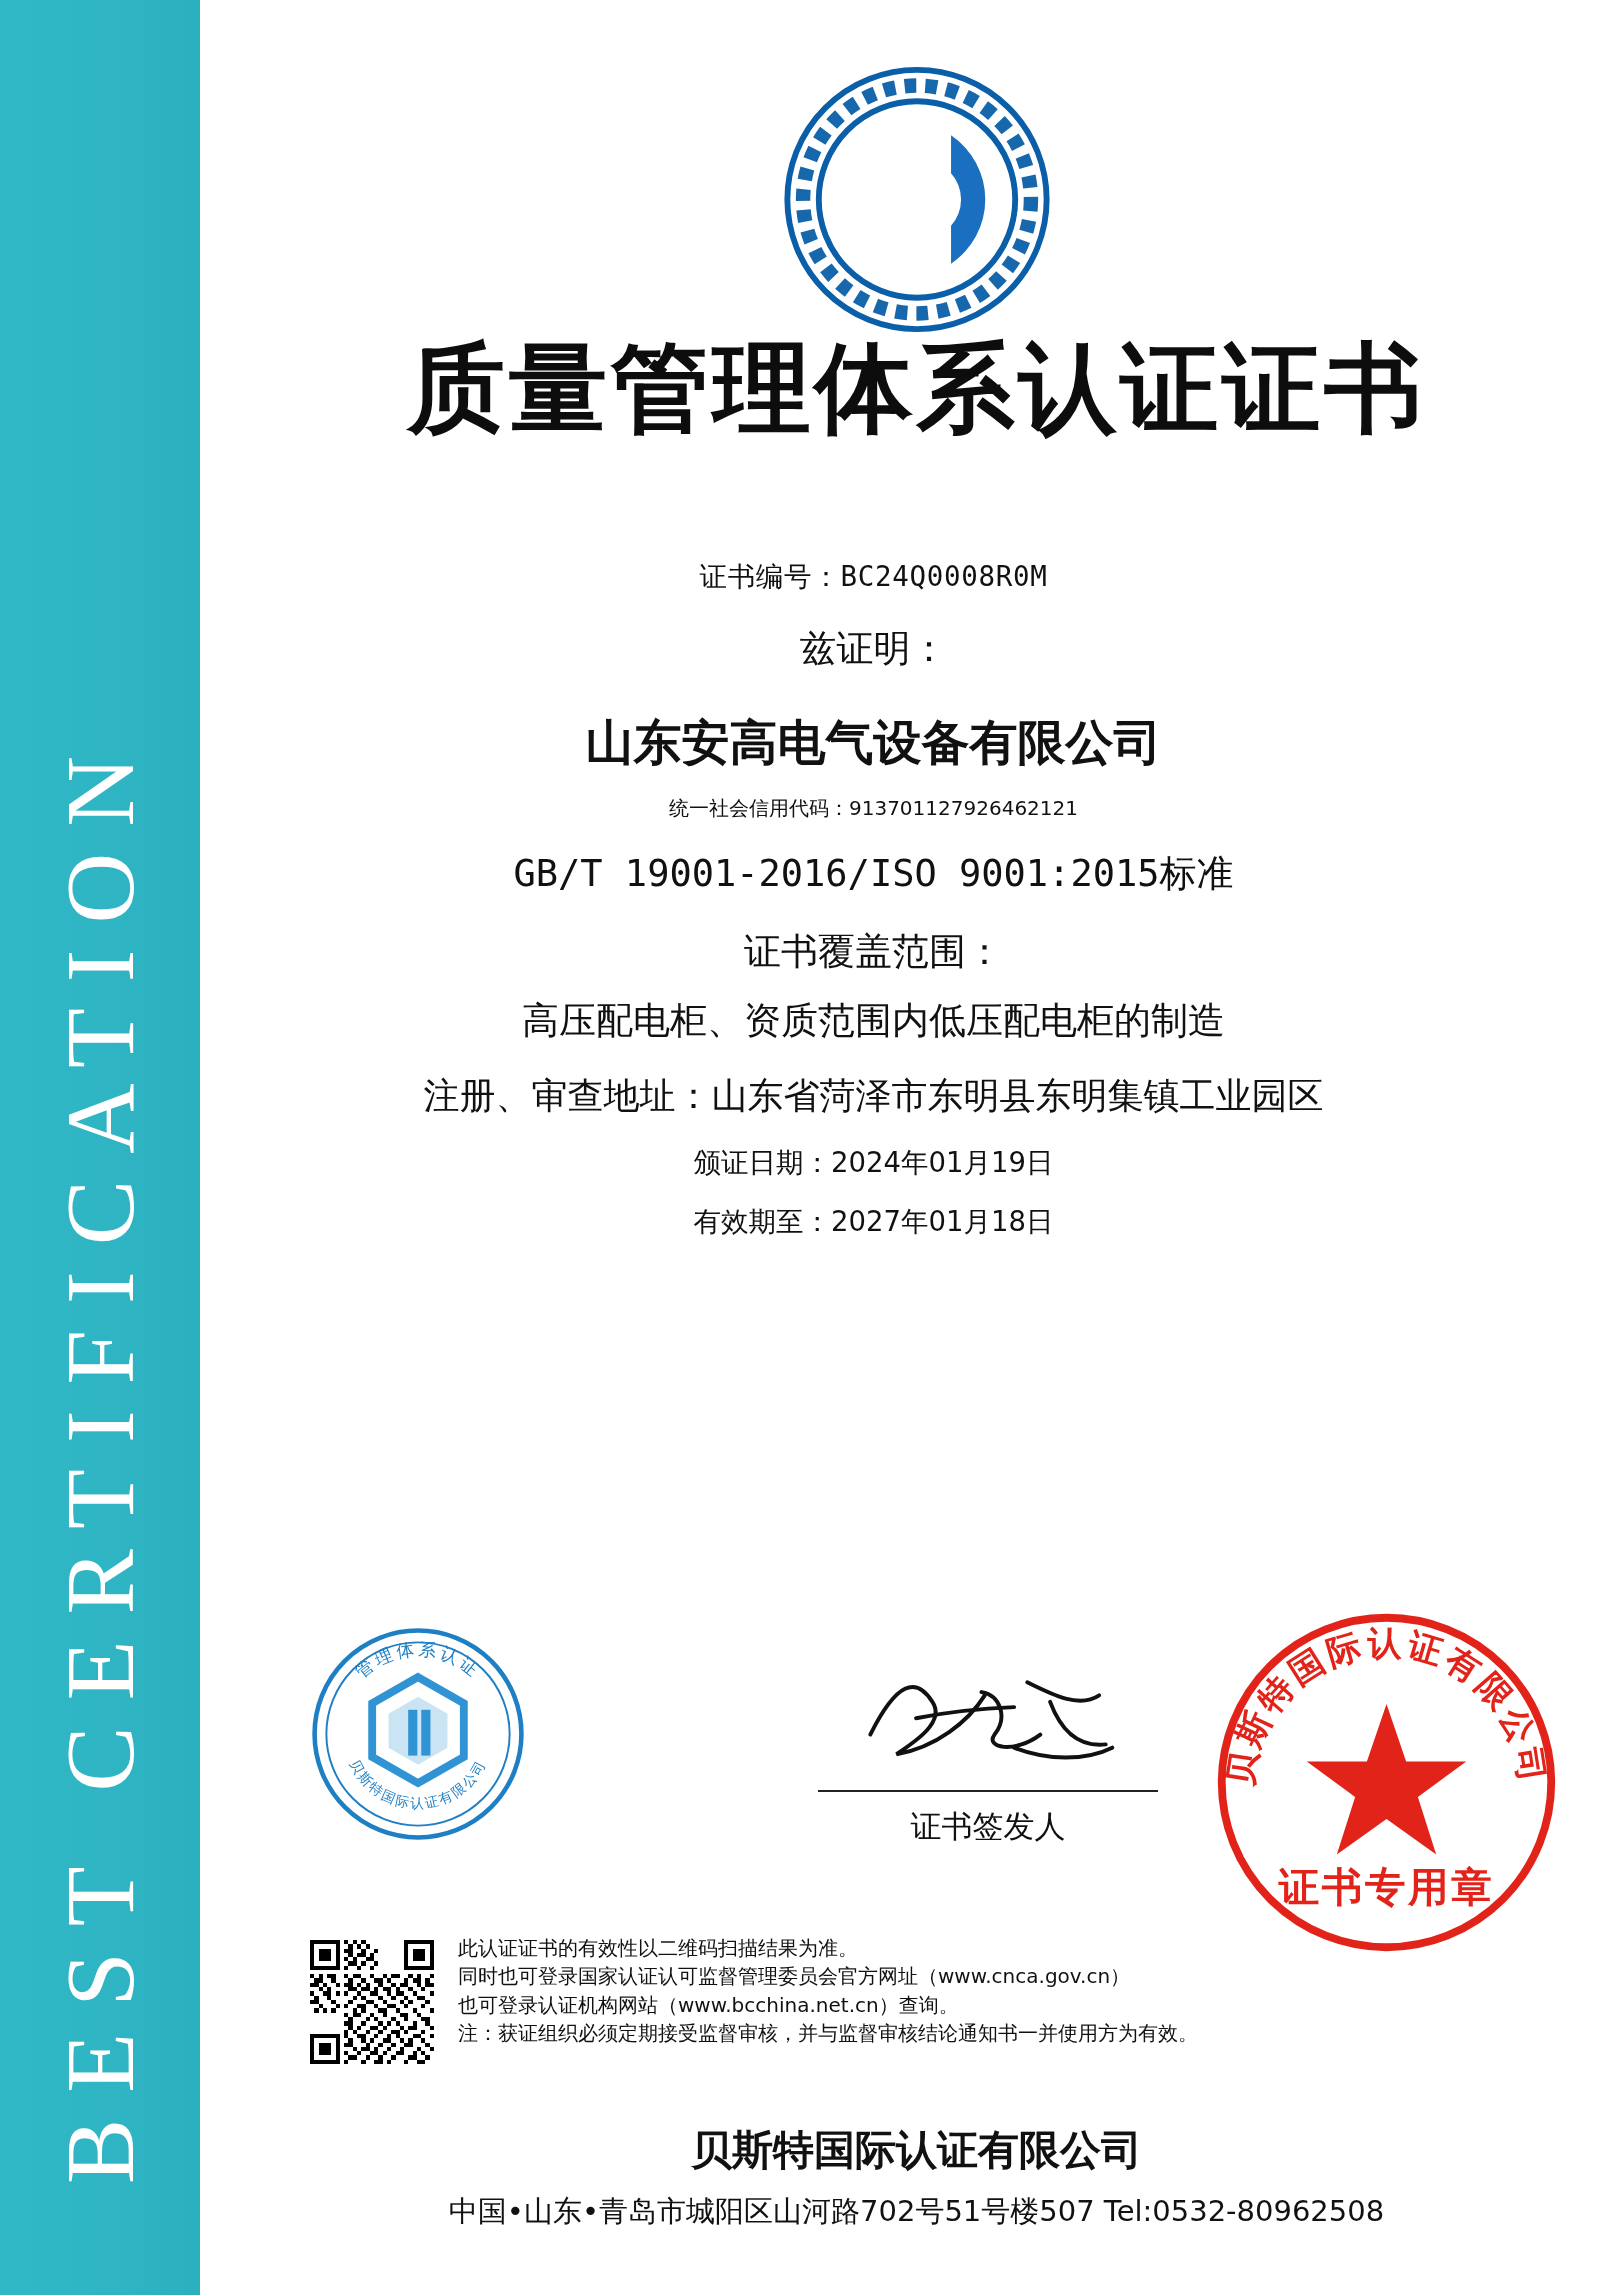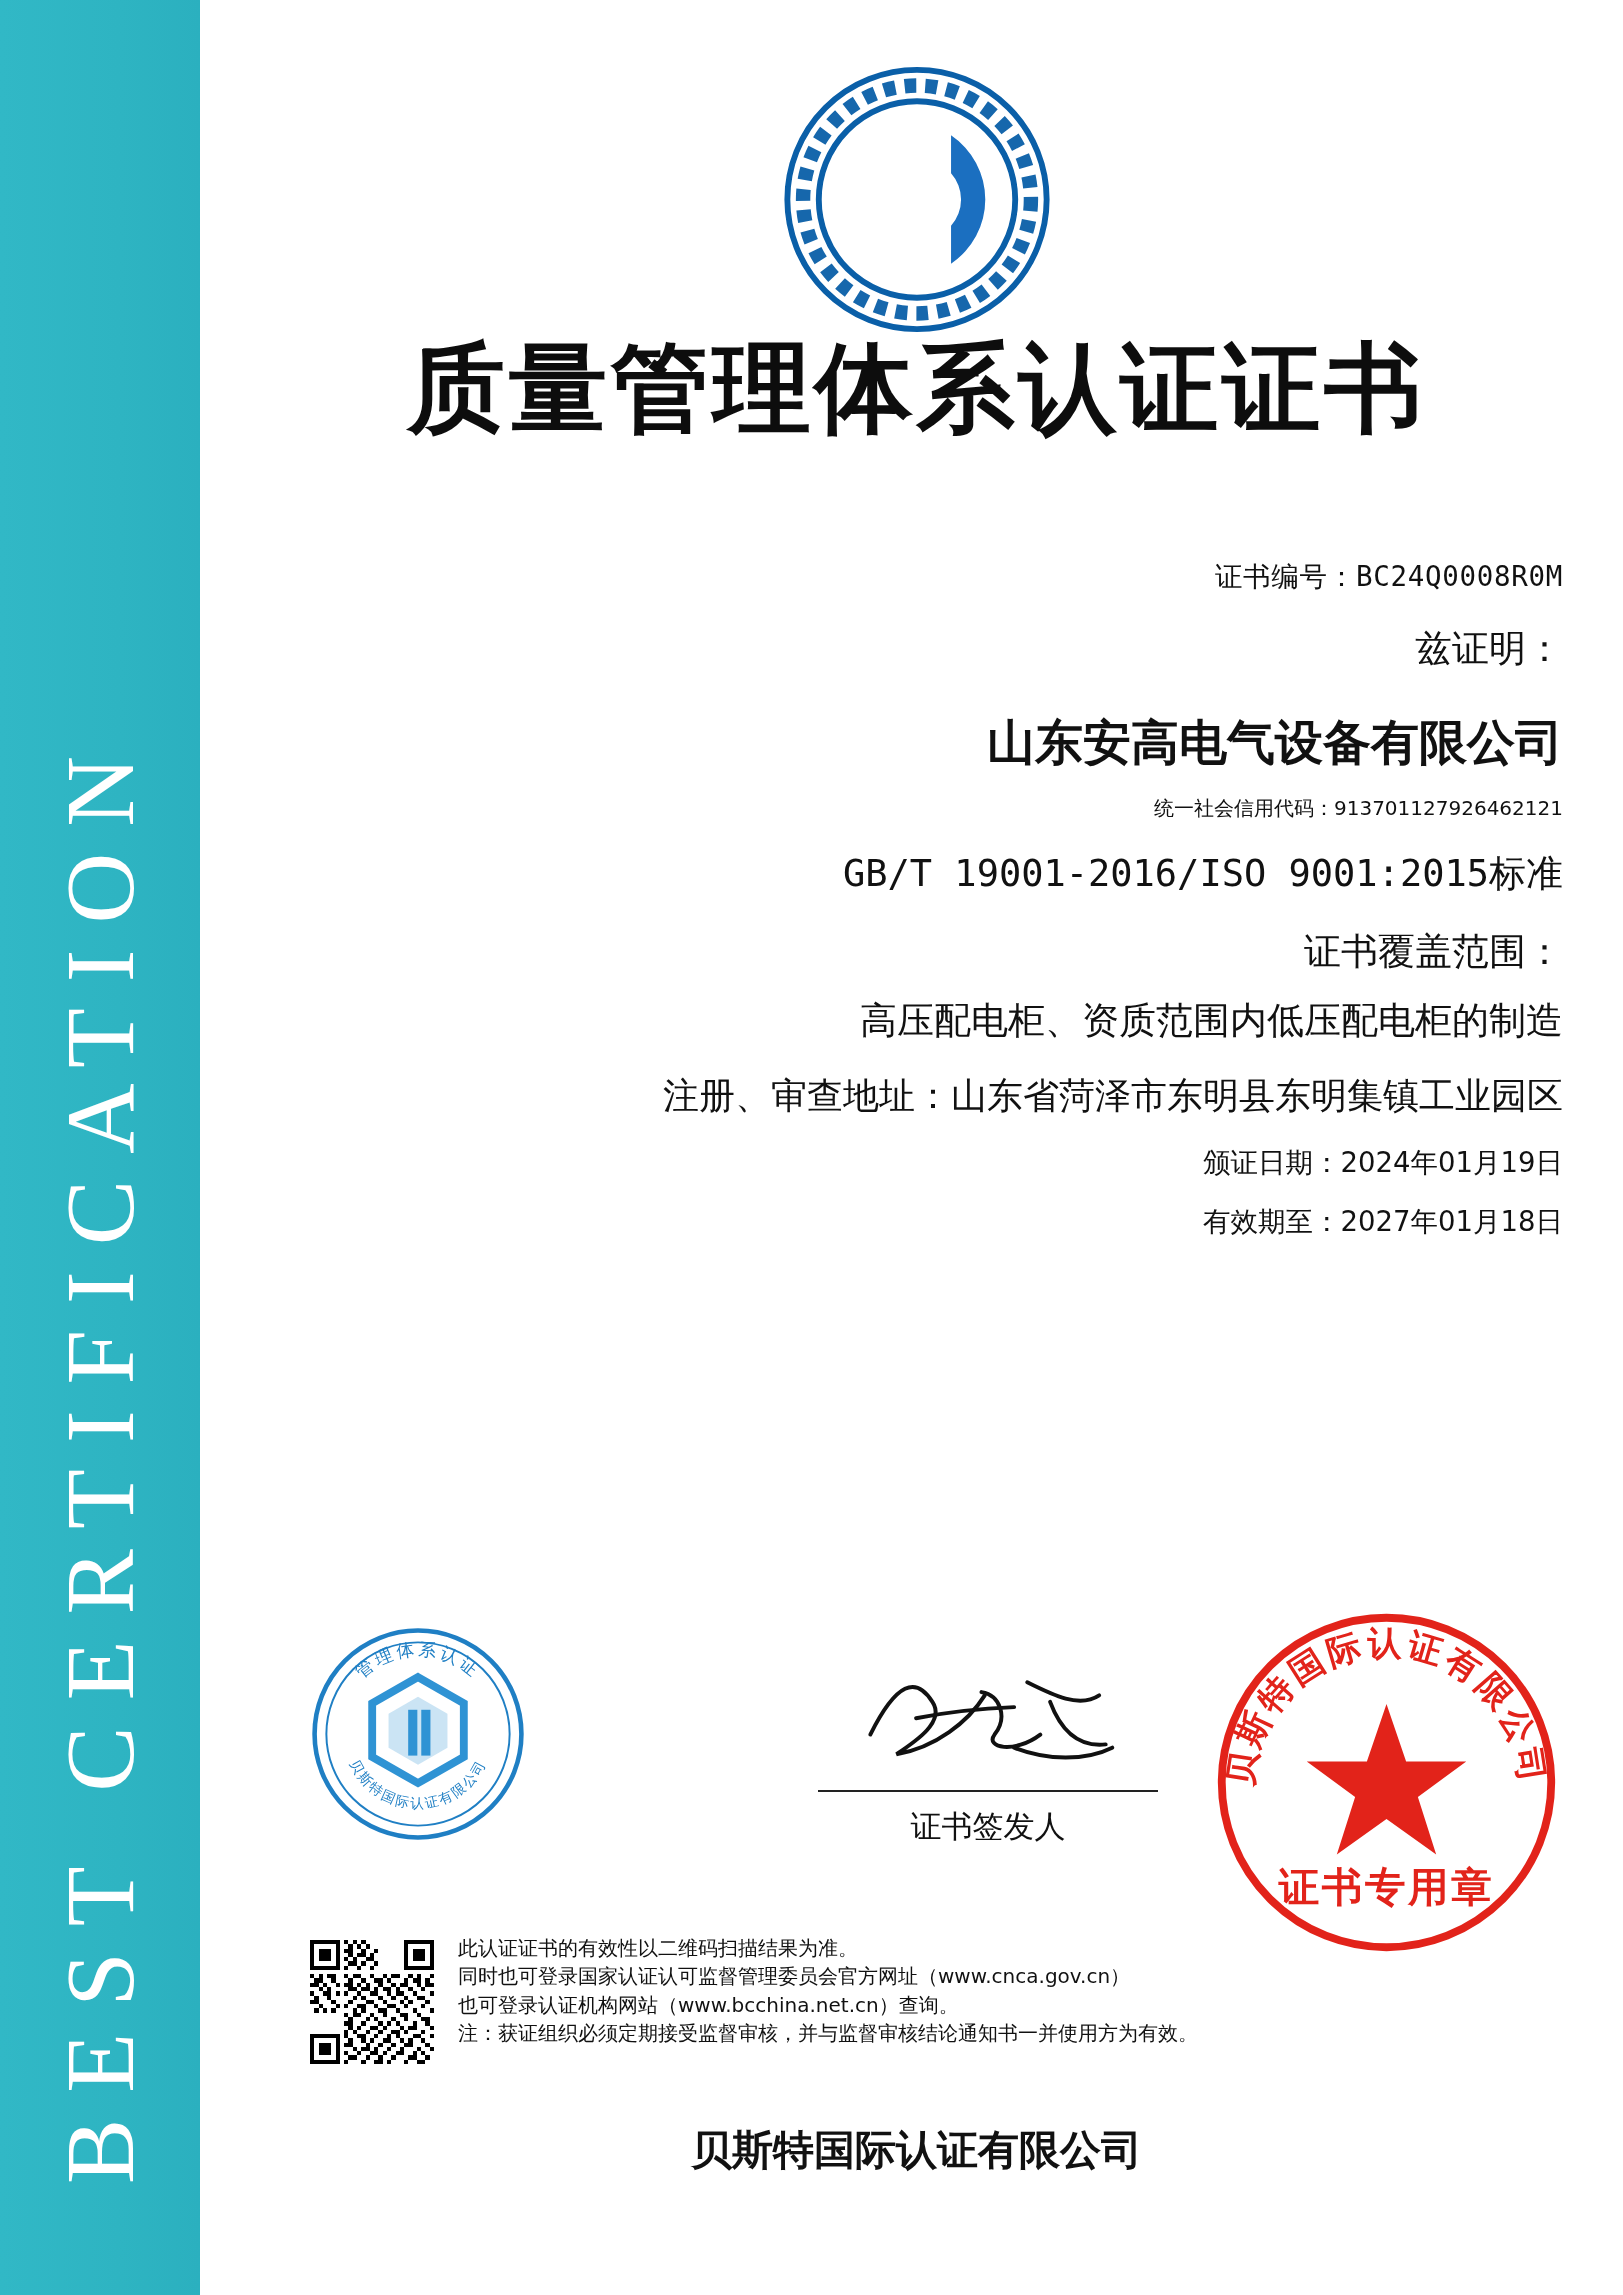--- a/index.html
+++ b/index.html
@@ -98,8 +98,8 @@
     width: 100%;
   }
   .line {
-    text-align: right;
-    padding-right: 61px;
+    text-align: center;
+    padding-right: 86px;
     color: #111111;
     font-family: "DejaVu Sans", "Liberation Sans", sans-serif;
   }

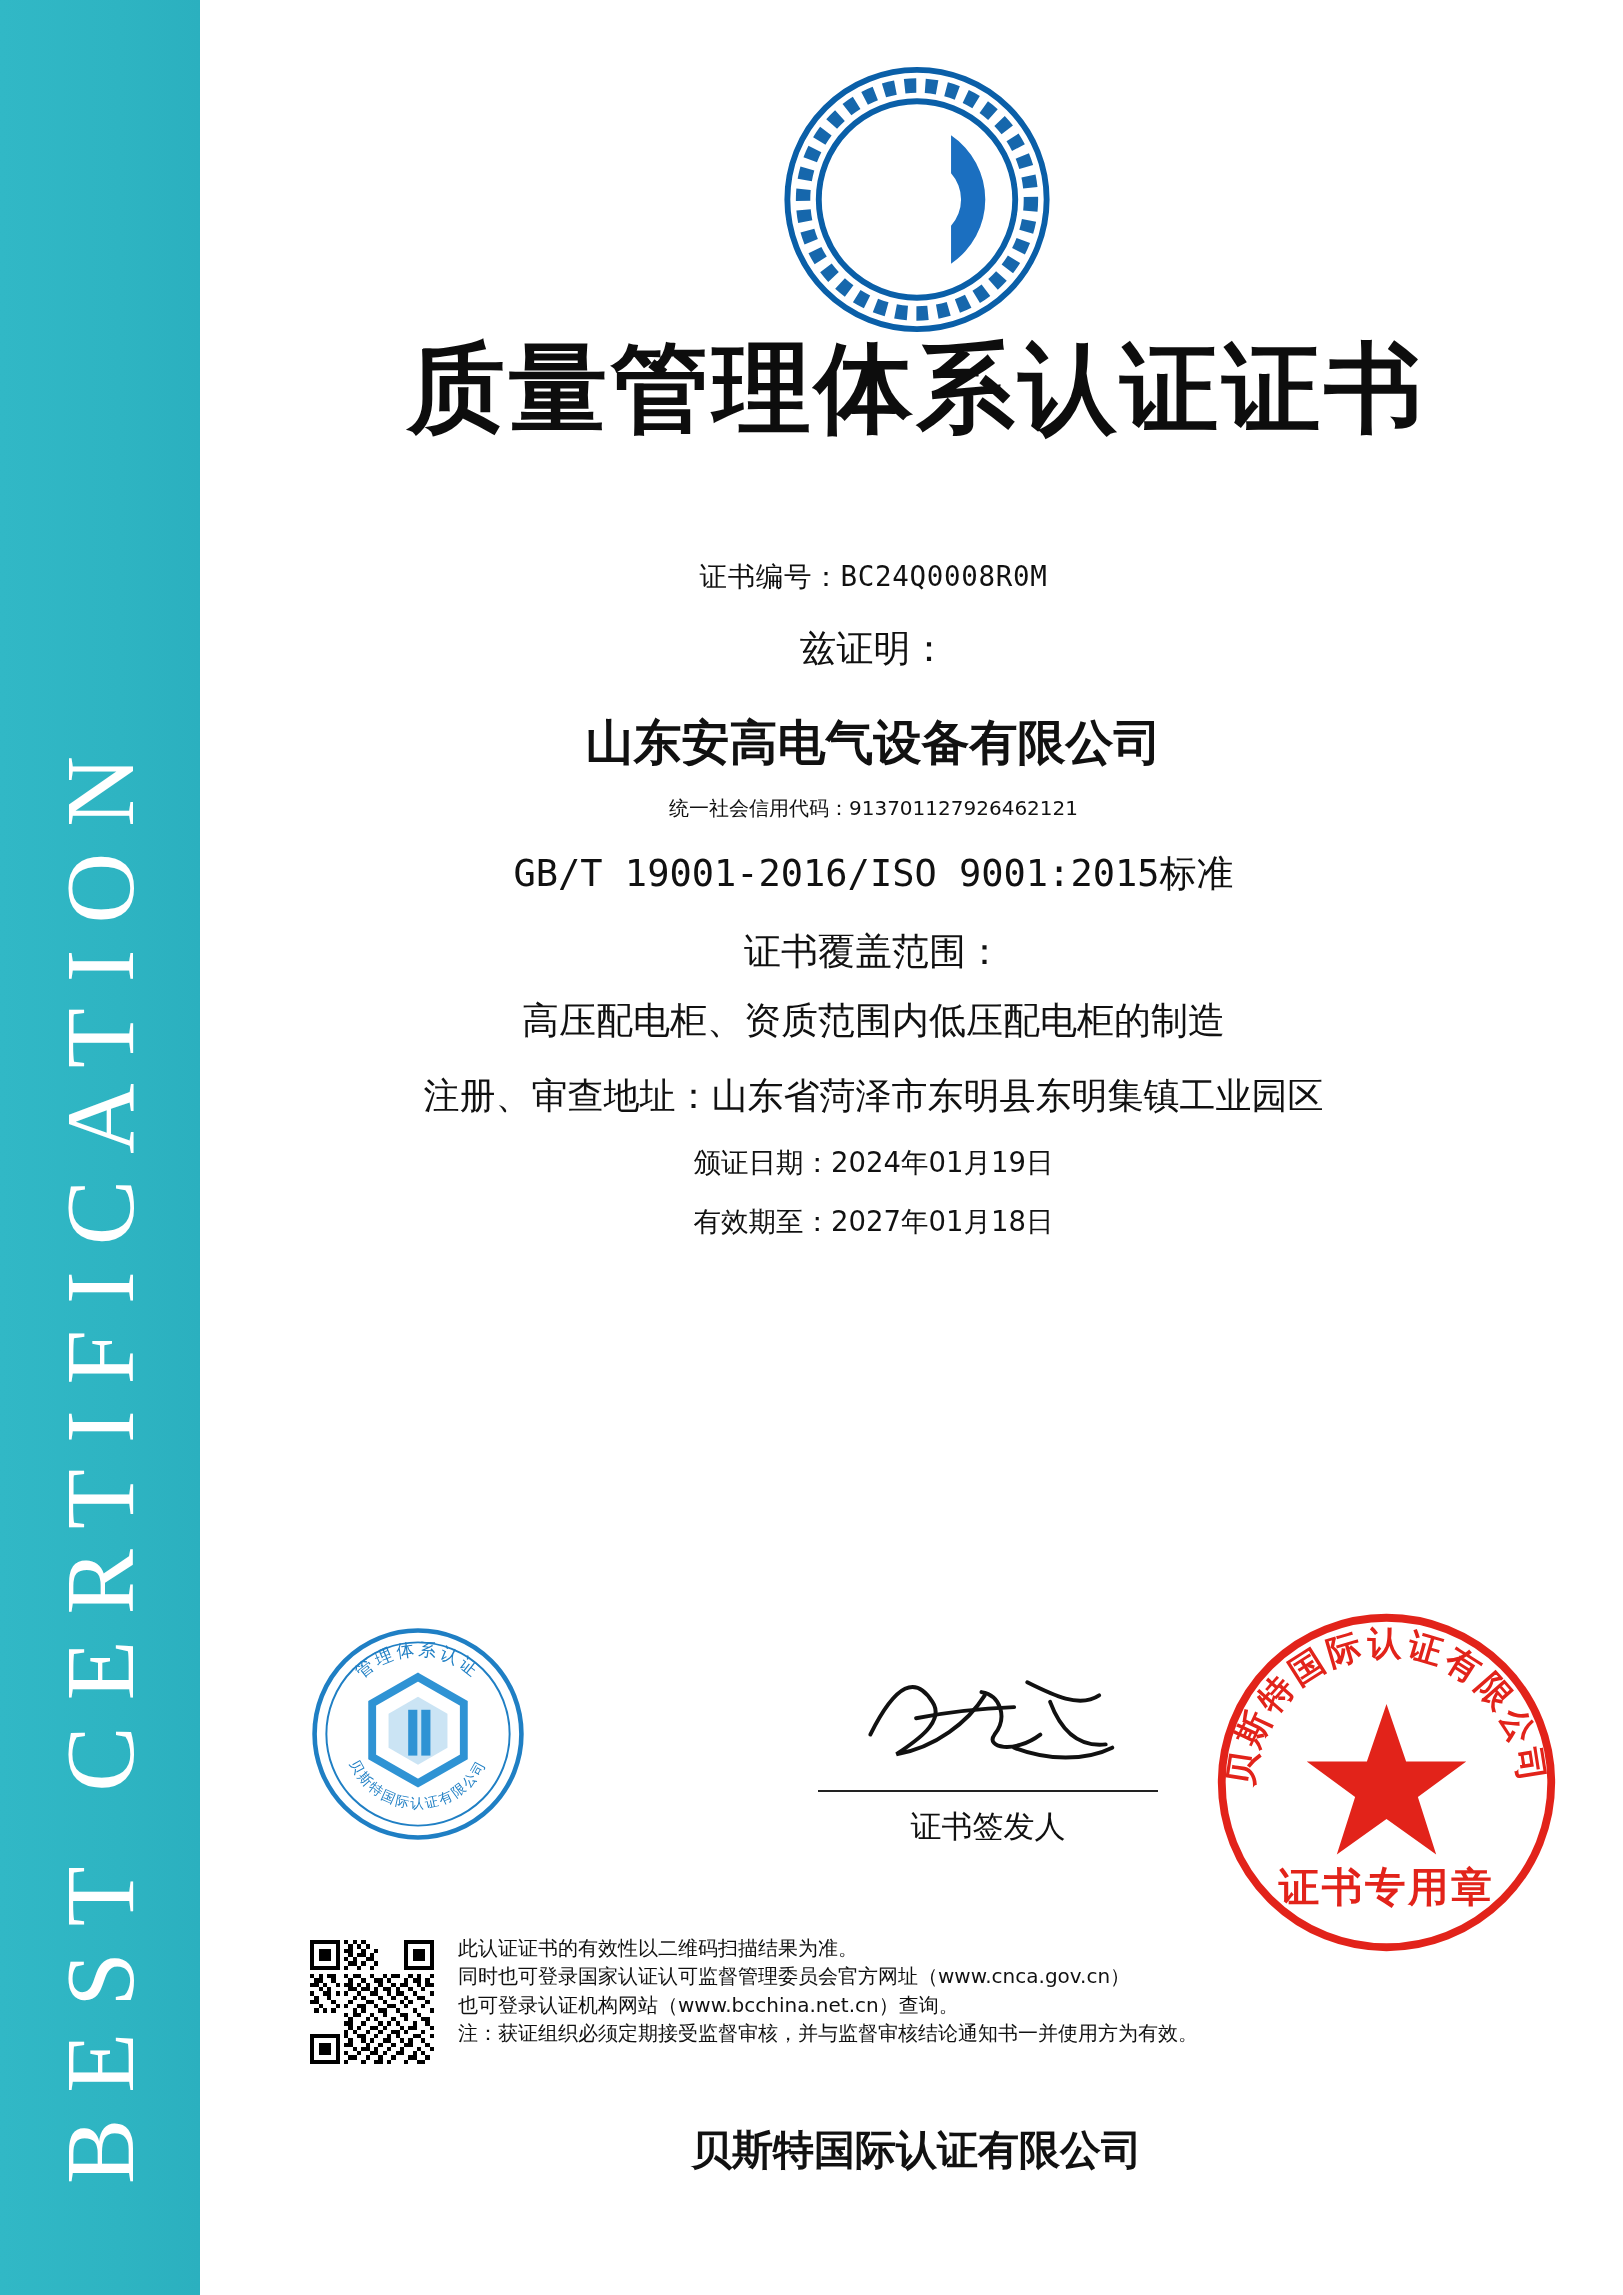--- a/index.html
+++ b/index.html
@@ -577,6 +577,7 @@
   </div>
 
   <div class="footer-company">贝斯特国际认证有限公司</div>
+  <div class="footer-address">中国•山东•青岛市城阳区山河路702号51号楼507  Tel:0532-80962508</div>
 
 </div>
 

